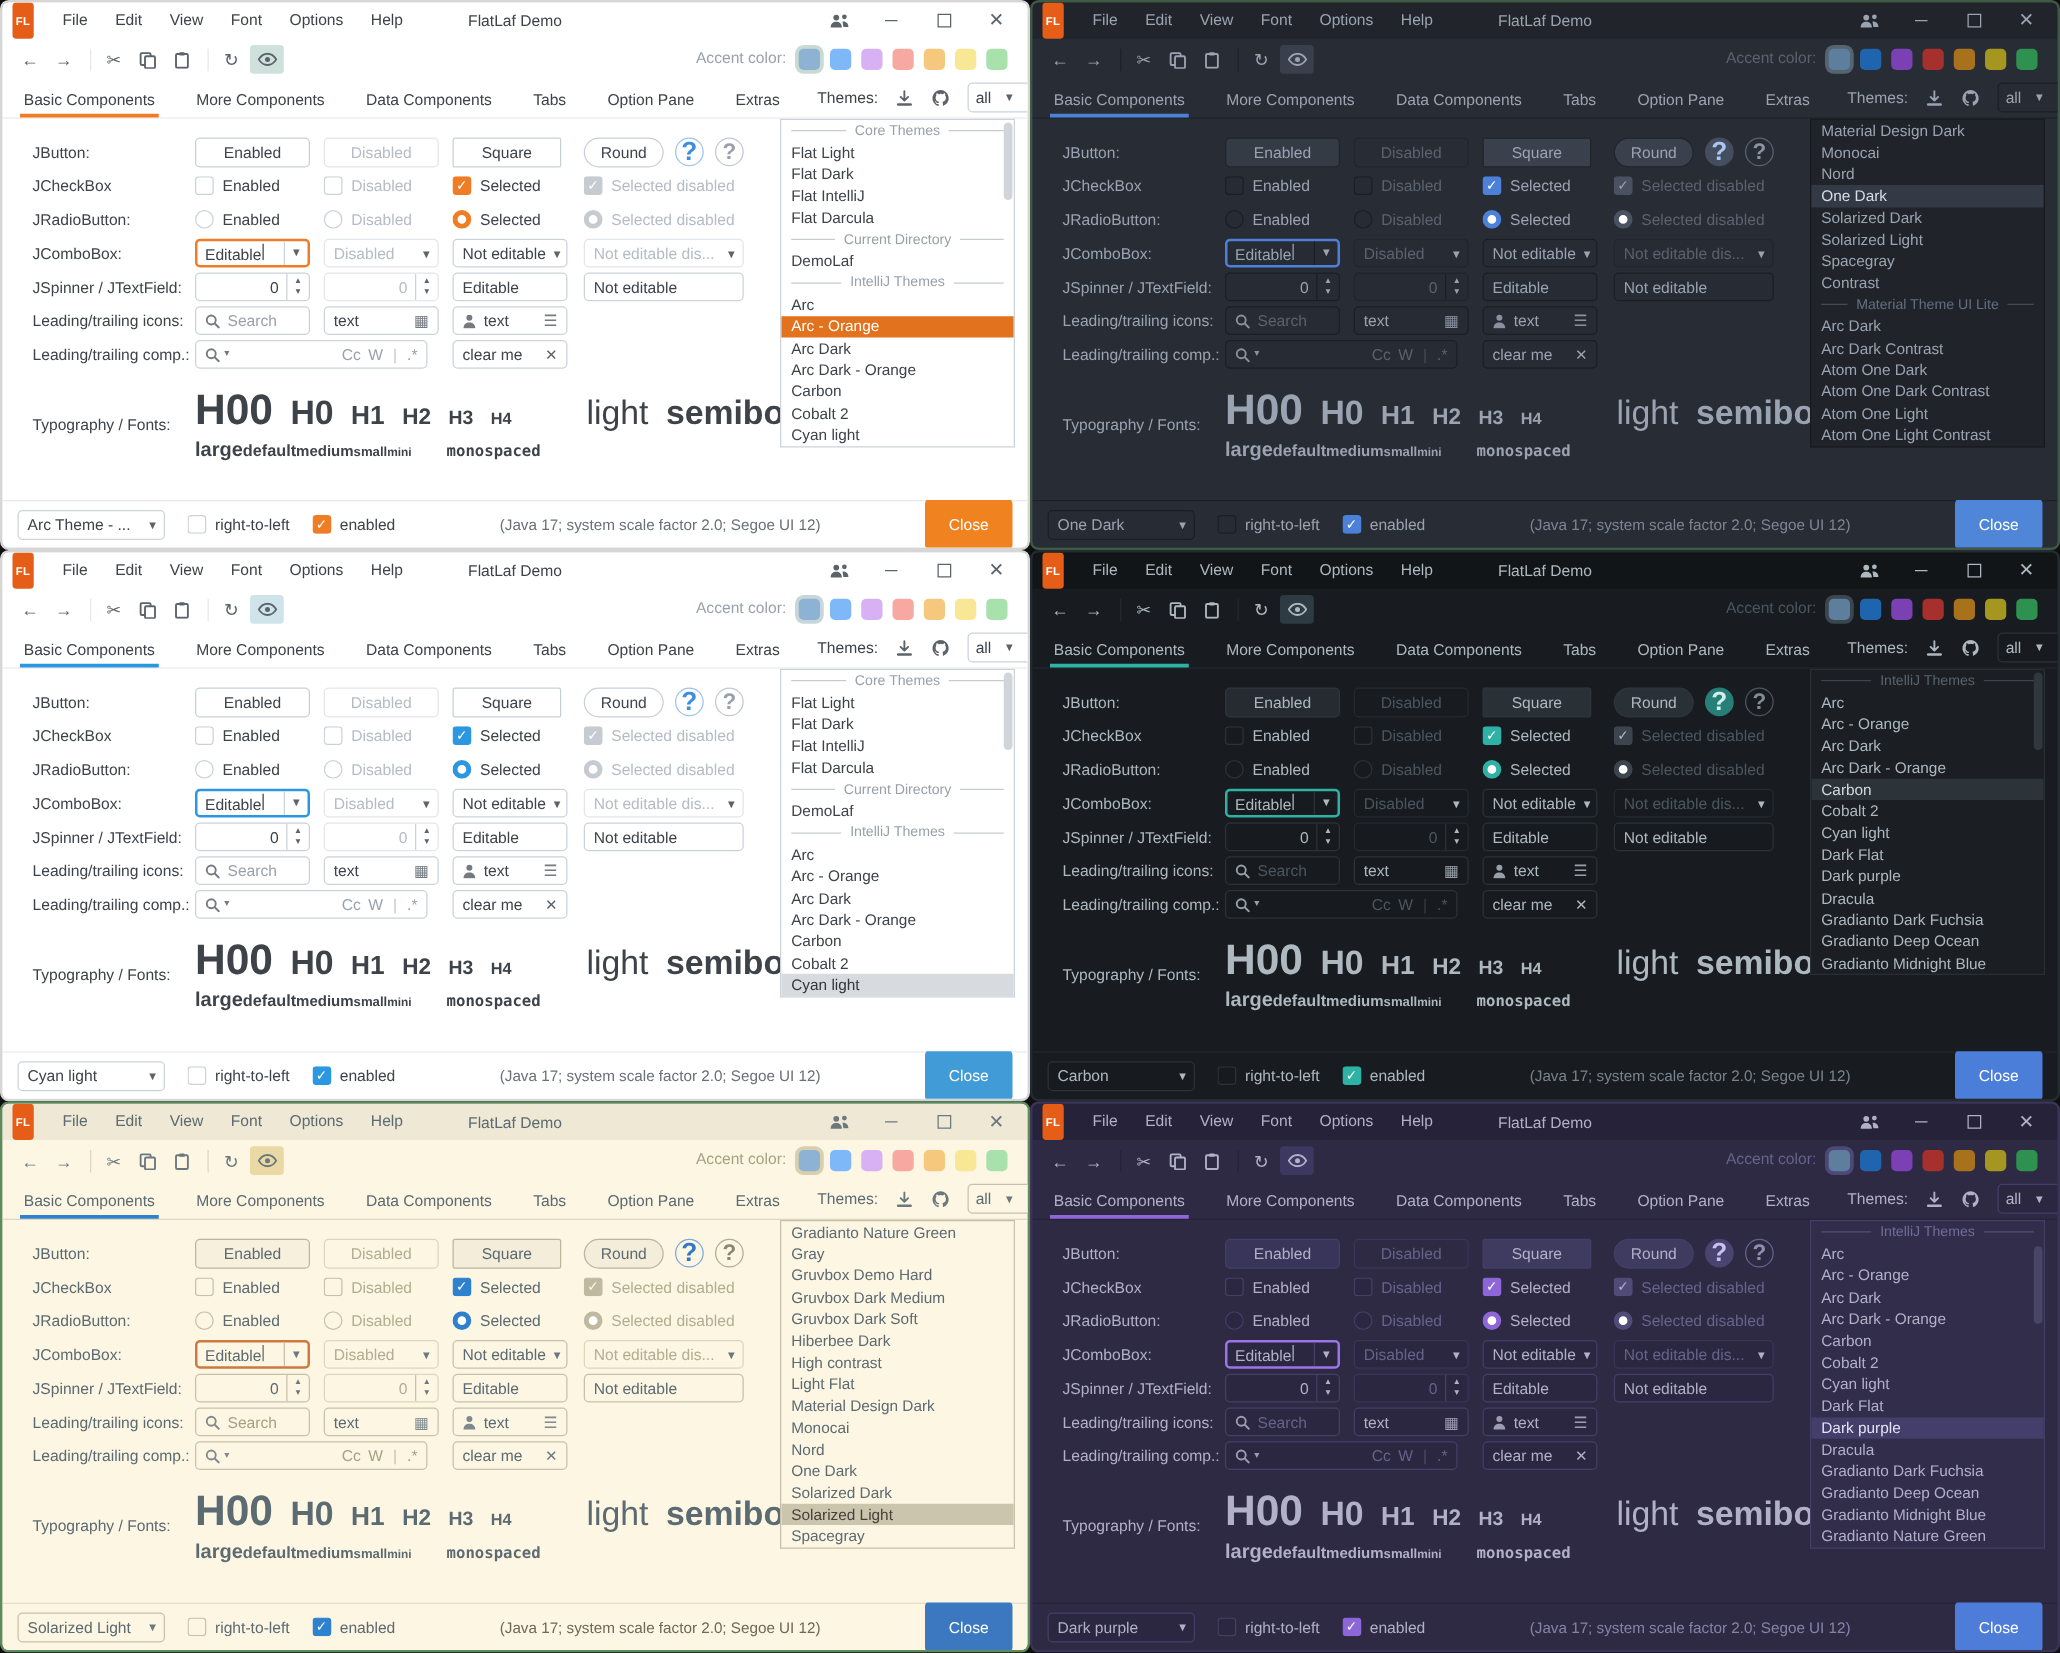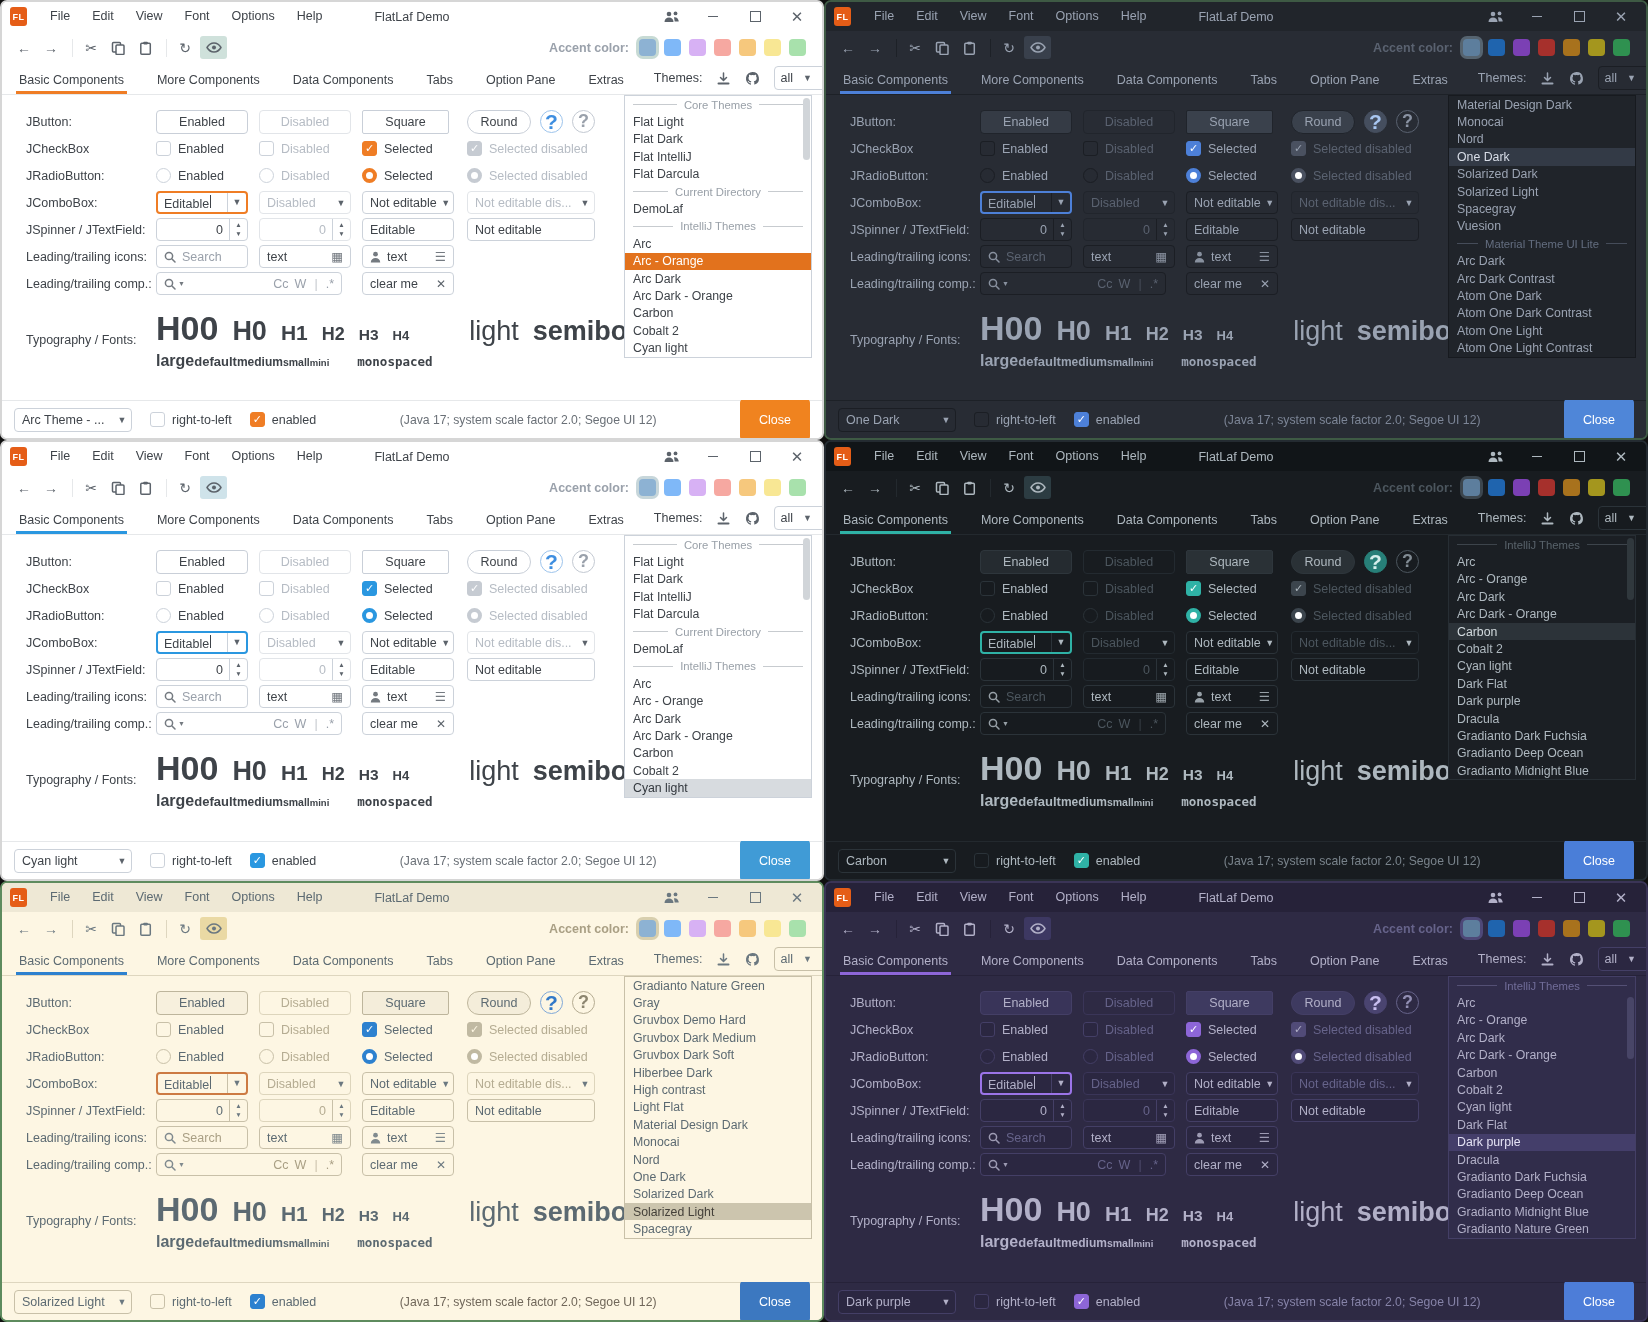--- a/index.html
+++ b/index.html
@@ -9,7 +9,7 @@
     border:2px solid var(--border);border-radius:7px;background:var(--win);color:var(--text);font-size:12.5px;}
   
   .titlebar{height:29px;flex:0 0 29px;display:flex;align-items:center;background:var(--bar);padding:0 8px;position:relative;}
-  .logo{width:17px;height:19px;border-radius:3px;background:#e55d17;color:#fff;font-weight:bold;font-size:9px;
+  .logo{width:17px;height:29px;border-radius:3px;background:#e55d17;color:#fff;font-weight:bold;font-size:9px;
     display:flex;align-items:center;justify-content:center;letter-spacing:.5px;}
   .menus{display:flex;margin-left:12px;}
   .mi{padding:0 11px;line-height:29px;color:var(--text);cursor:default;}

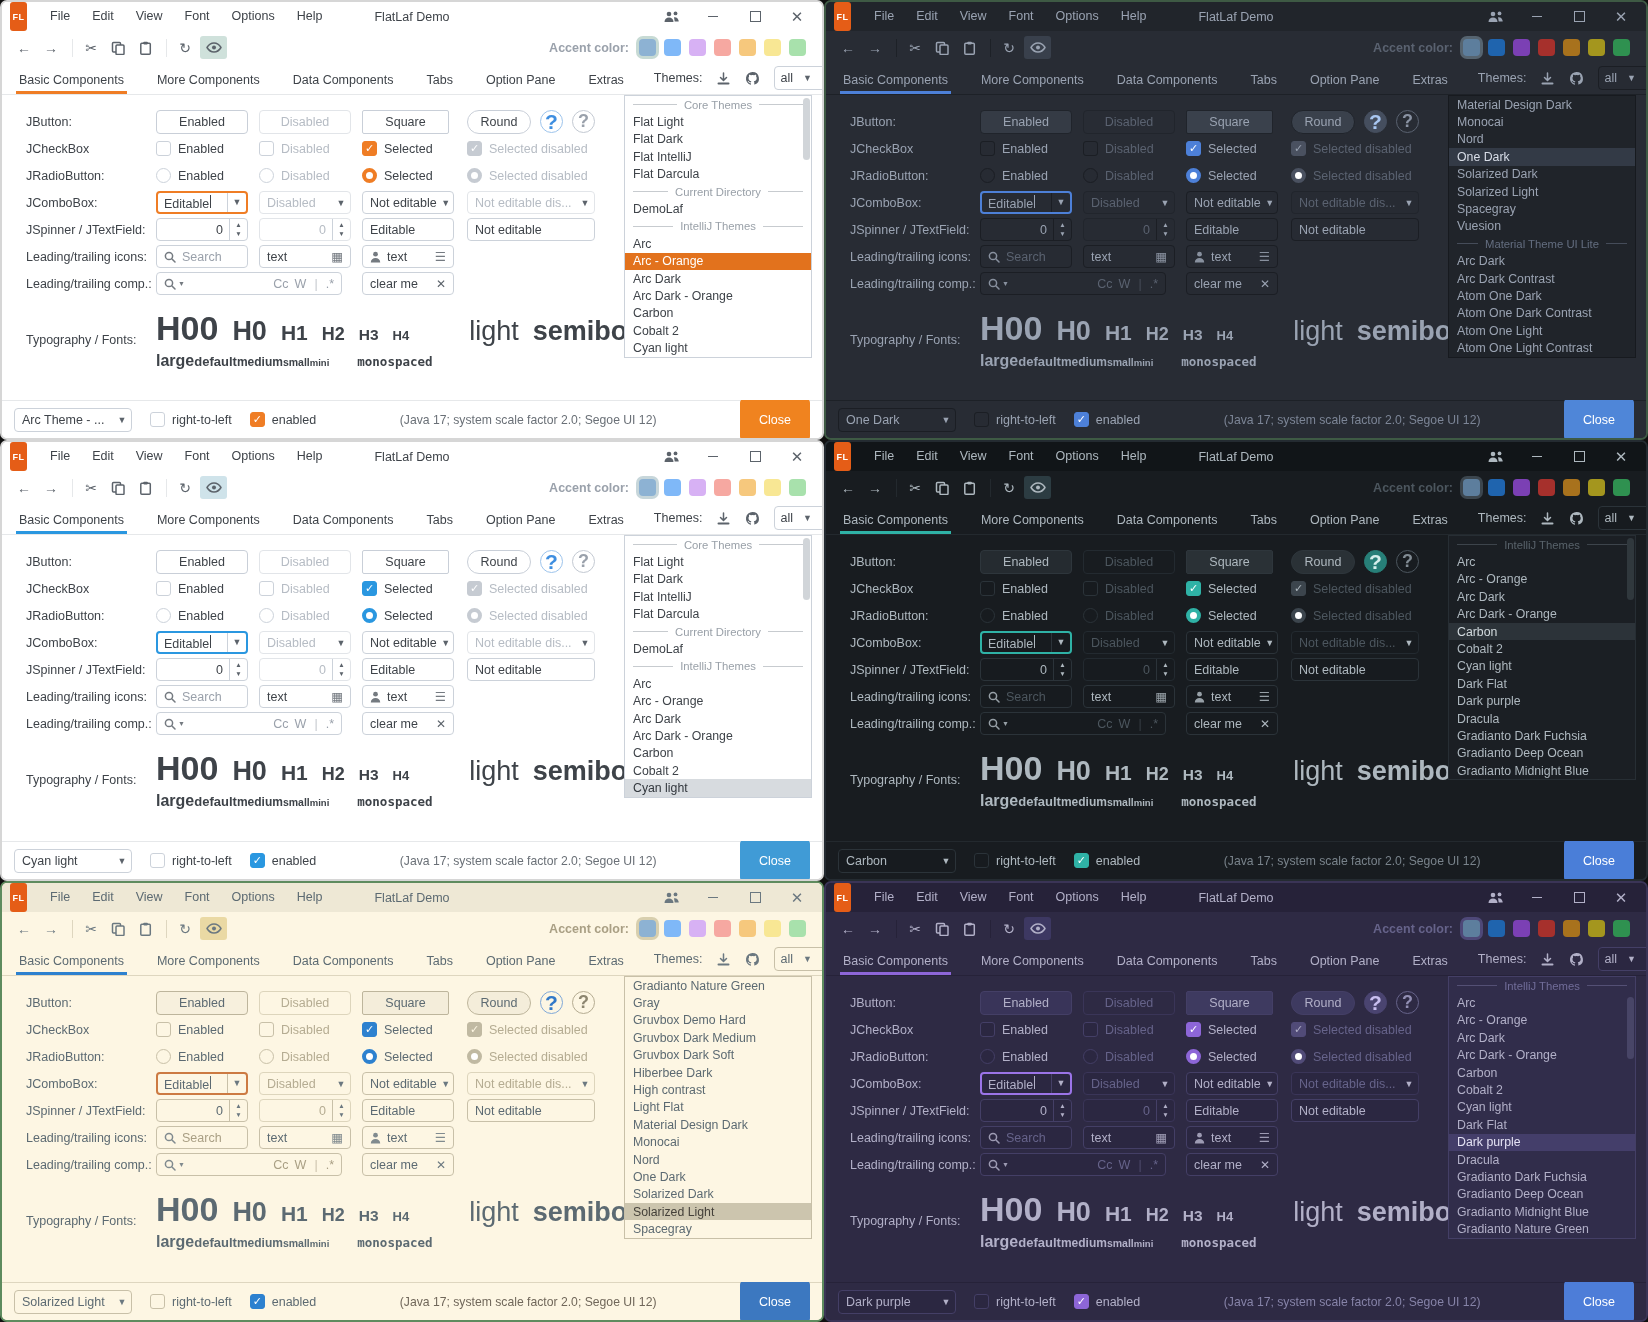--- a/index.html
+++ b/index.html
@@ -26,7 +26,7 @@
   .tbtn svg{display:block;}
   .tsep{width:1px;height:18px;background:var(--sep);margin:0 6px;}
   .eyebtn{background:var(--eyebg);width:27px;}
-  .acright{margin-left:auto;display:flex;align-items:center;font-weight:bold;}
+  .acright{margin-left:auto;display:flex;align-items:flex-start;}
   .aclabel{color:var(--muted);margin-right:10px;}
   .swatches{display:flex;align-items:center;gap:8px;margin-right:6px;}
   .sw{width:17px;height:17px;border-radius:4px;display:inline-block;}

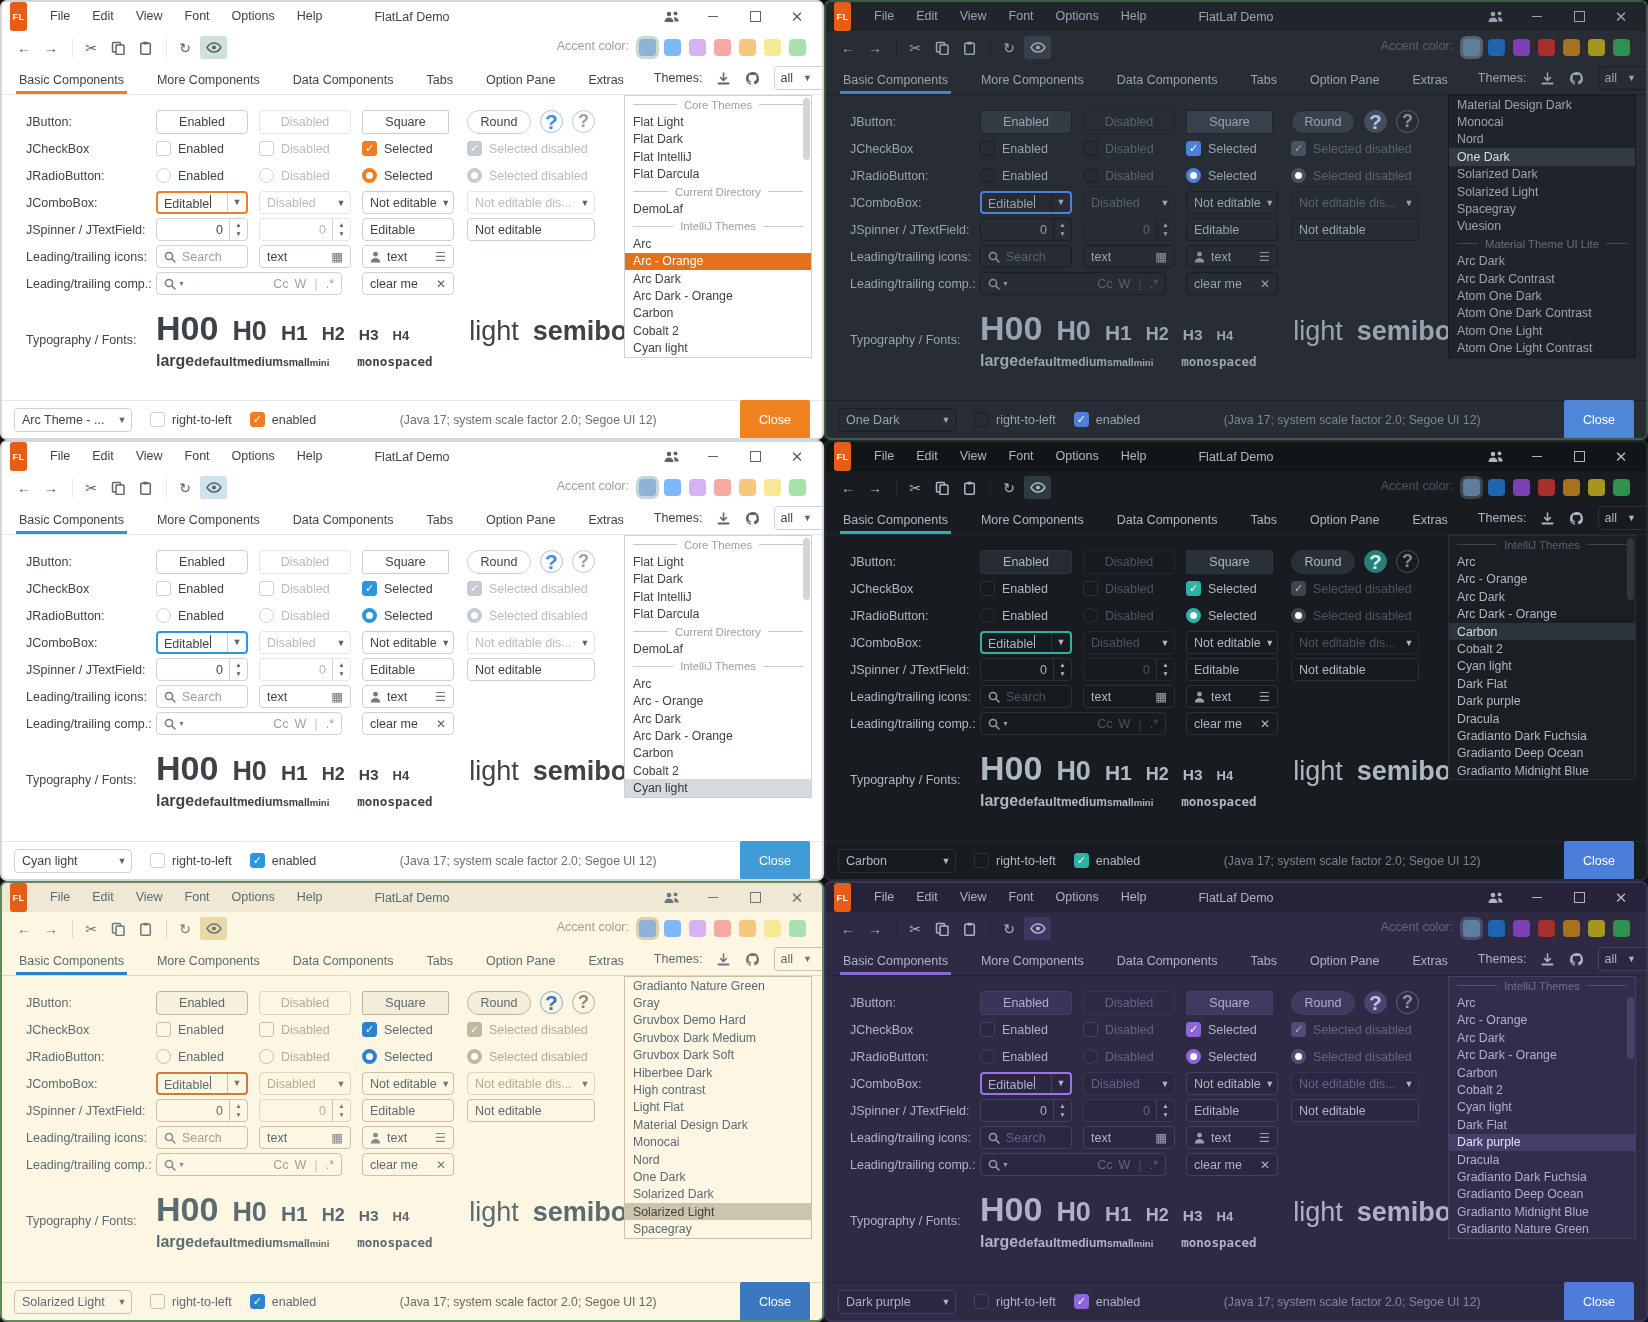--- a/index.html
+++ b/index.html
@@ -884,7 +884,7 @@
               <span>Spacegray</span>
             </div>
             <div class="trow">
-              <span>Vuesion</span>
+              <span>Contrast</span>
             </div>
             <div class="trow hdr">
               <span>Material Theme UI Lite</span>

